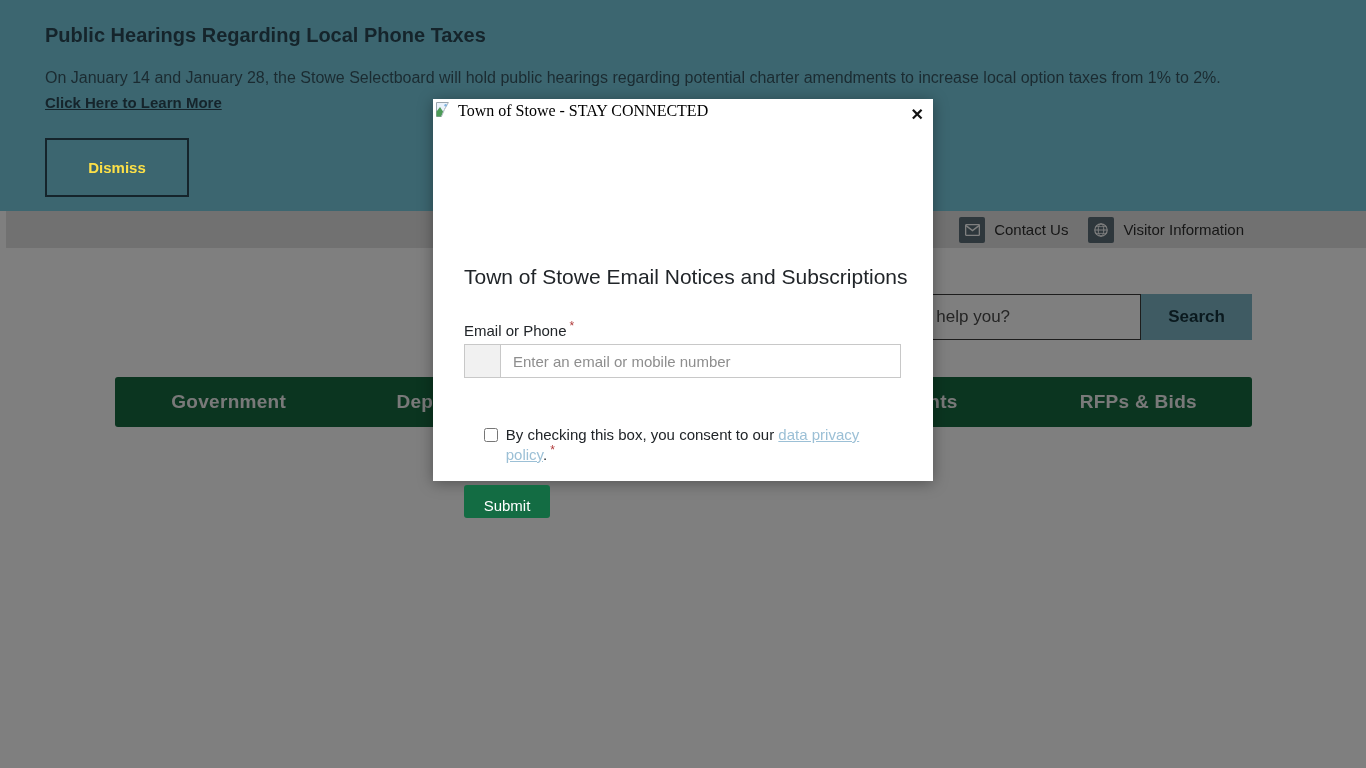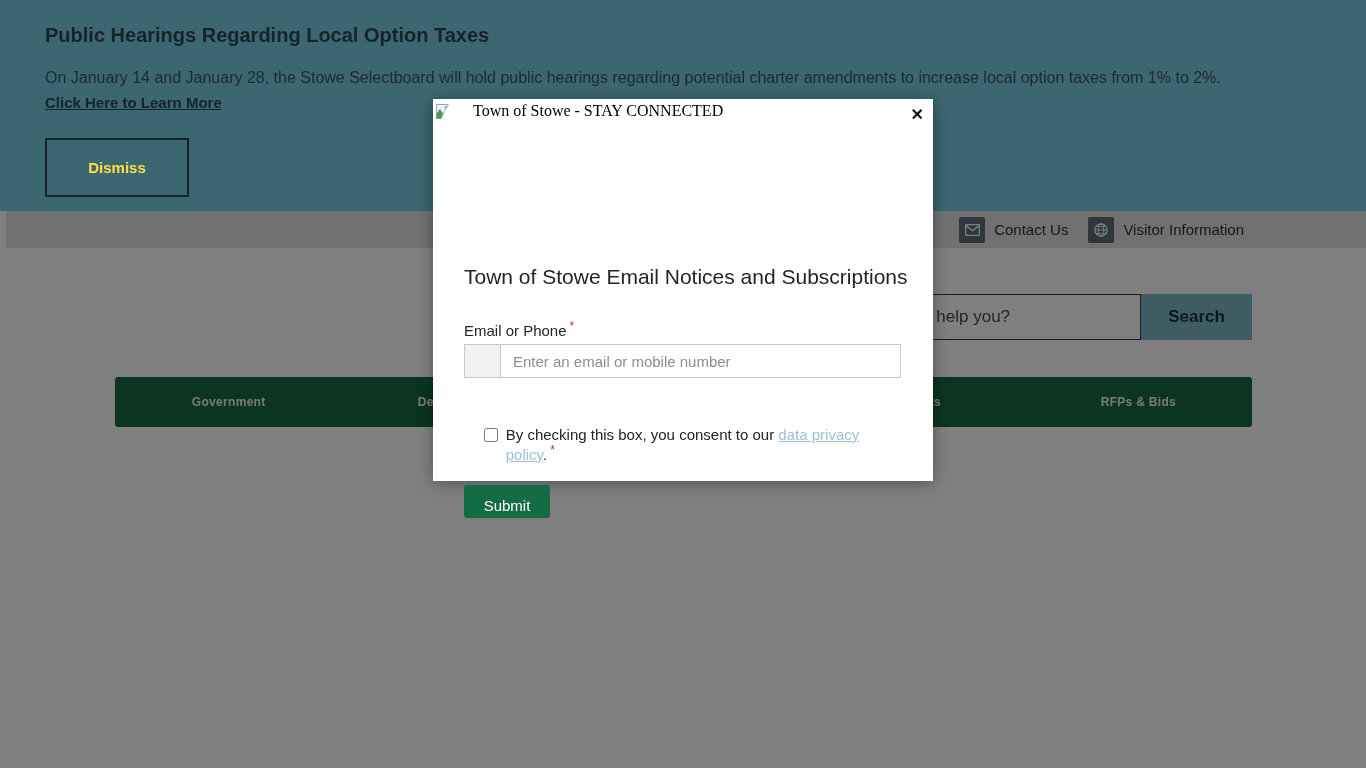--- a/index.html
+++ b/index.html
@@ -179,7 +179,7 @@
 <div class="backdrop"></div>
 
 <header class="alert-banner">
-  <h1 class="alert-heading">Public Hearings Regarding Local Option Taxes</h1>
+  <h1 class="alert-heading">Public Hearings Regarding Local Phone Taxes</h1>
   <p class="alert-body">On January 14 and January 28, the Stowe Selectboard will hold public hearings regarding potential charter amendments to increase local option taxes from 1% to 2%.</p>
   <a class="alert-link">Click Here to Learn More</a>
   <button class="dismiss-btn">Dismiss</button>

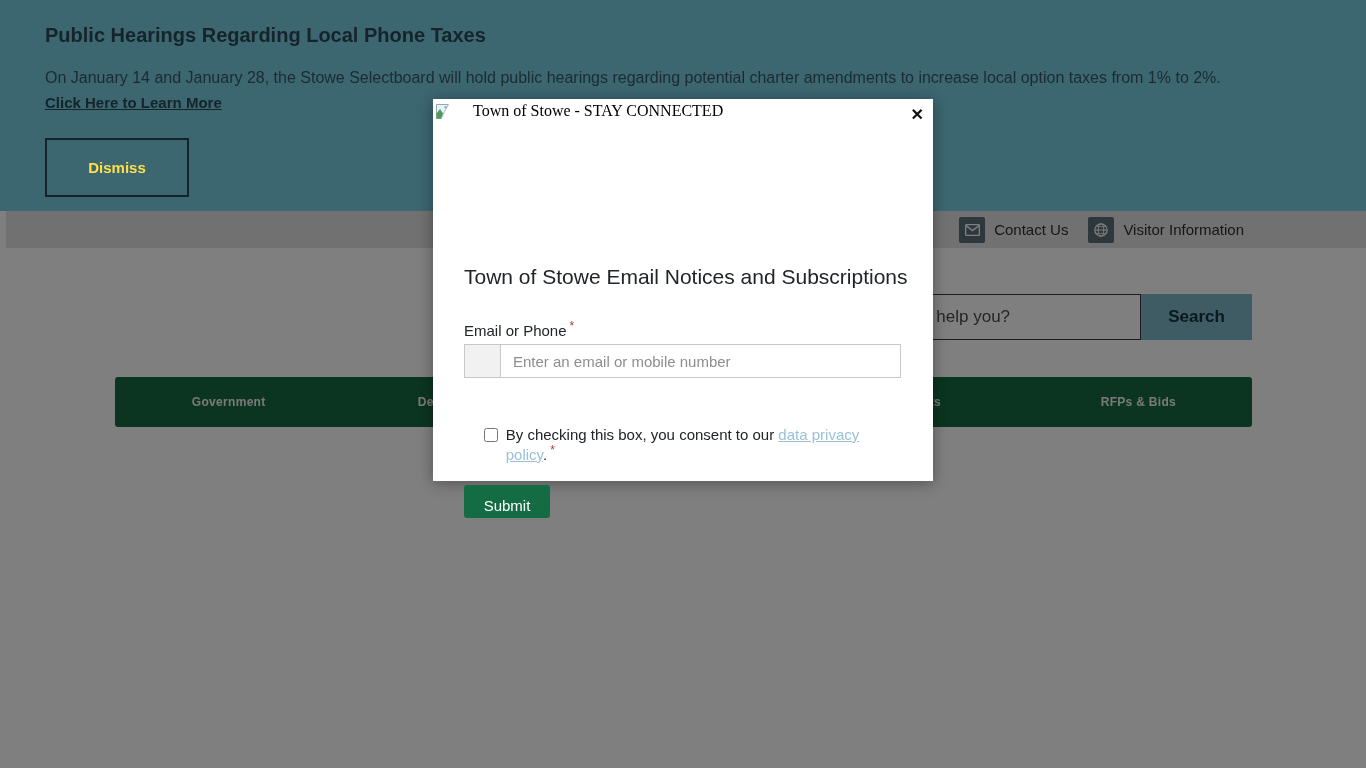--- a/index.html
+++ b/index.html
@@ -89,7 +89,7 @@
   }
   .modal-alt-row {
     position:absolute; left:3px; top:3px;
-    display:flex; align-items:center; gap:20px;
+    display:flex; align-items:flex-start; gap:5px;
     font-family:"Liberation Serif", serif; font-size:16px; color:#000;
   }
   .modal-close {

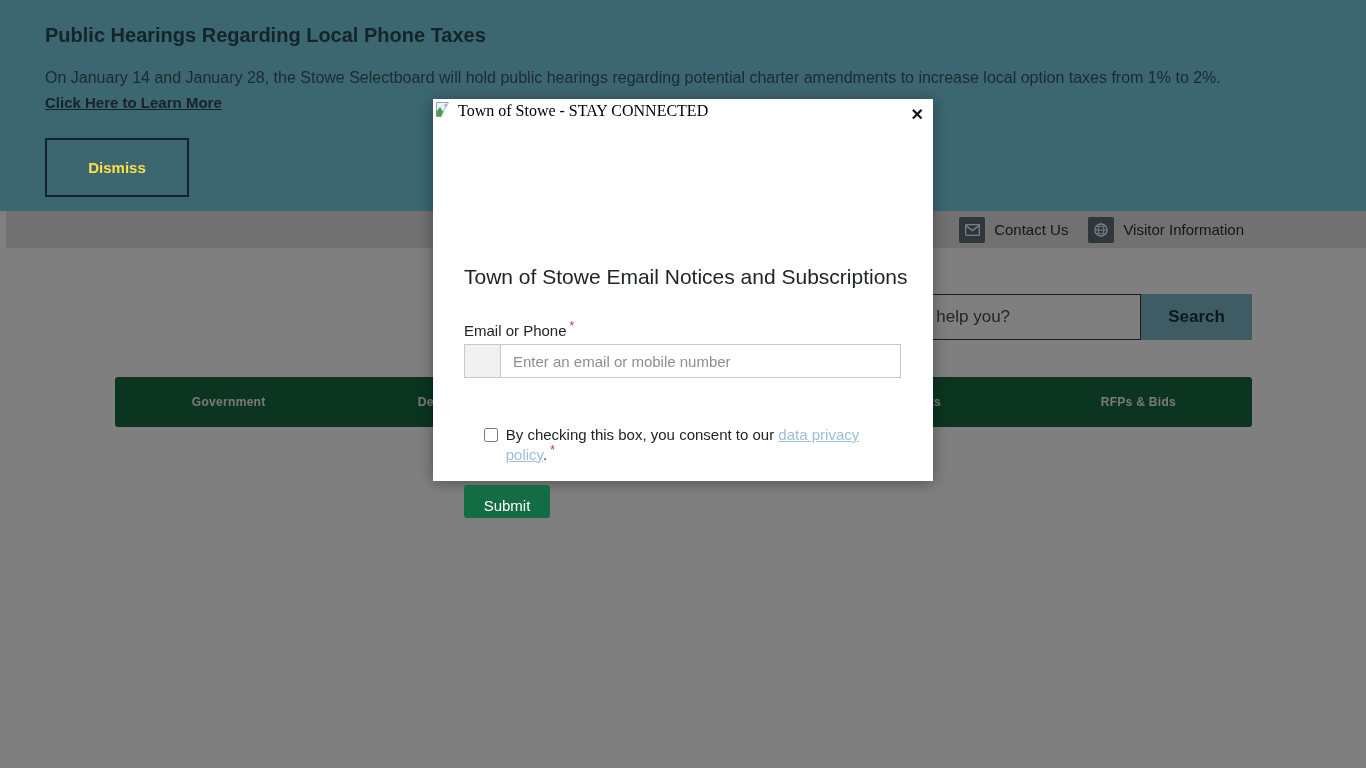--- a/index.html
+++ b/index.html
@@ -71,7 +71,7 @@
   }
   .nav-item {
     flex:1; display:flex; align-items:center; justify-content:center;
-    font-size:12px; font-weight:bold; color:#F2F2F2;
+    font-size:19px; font-weight:bold; color:#F2F2F2;
     letter-spacing:0.3px; cursor:pointer;
   }
 

